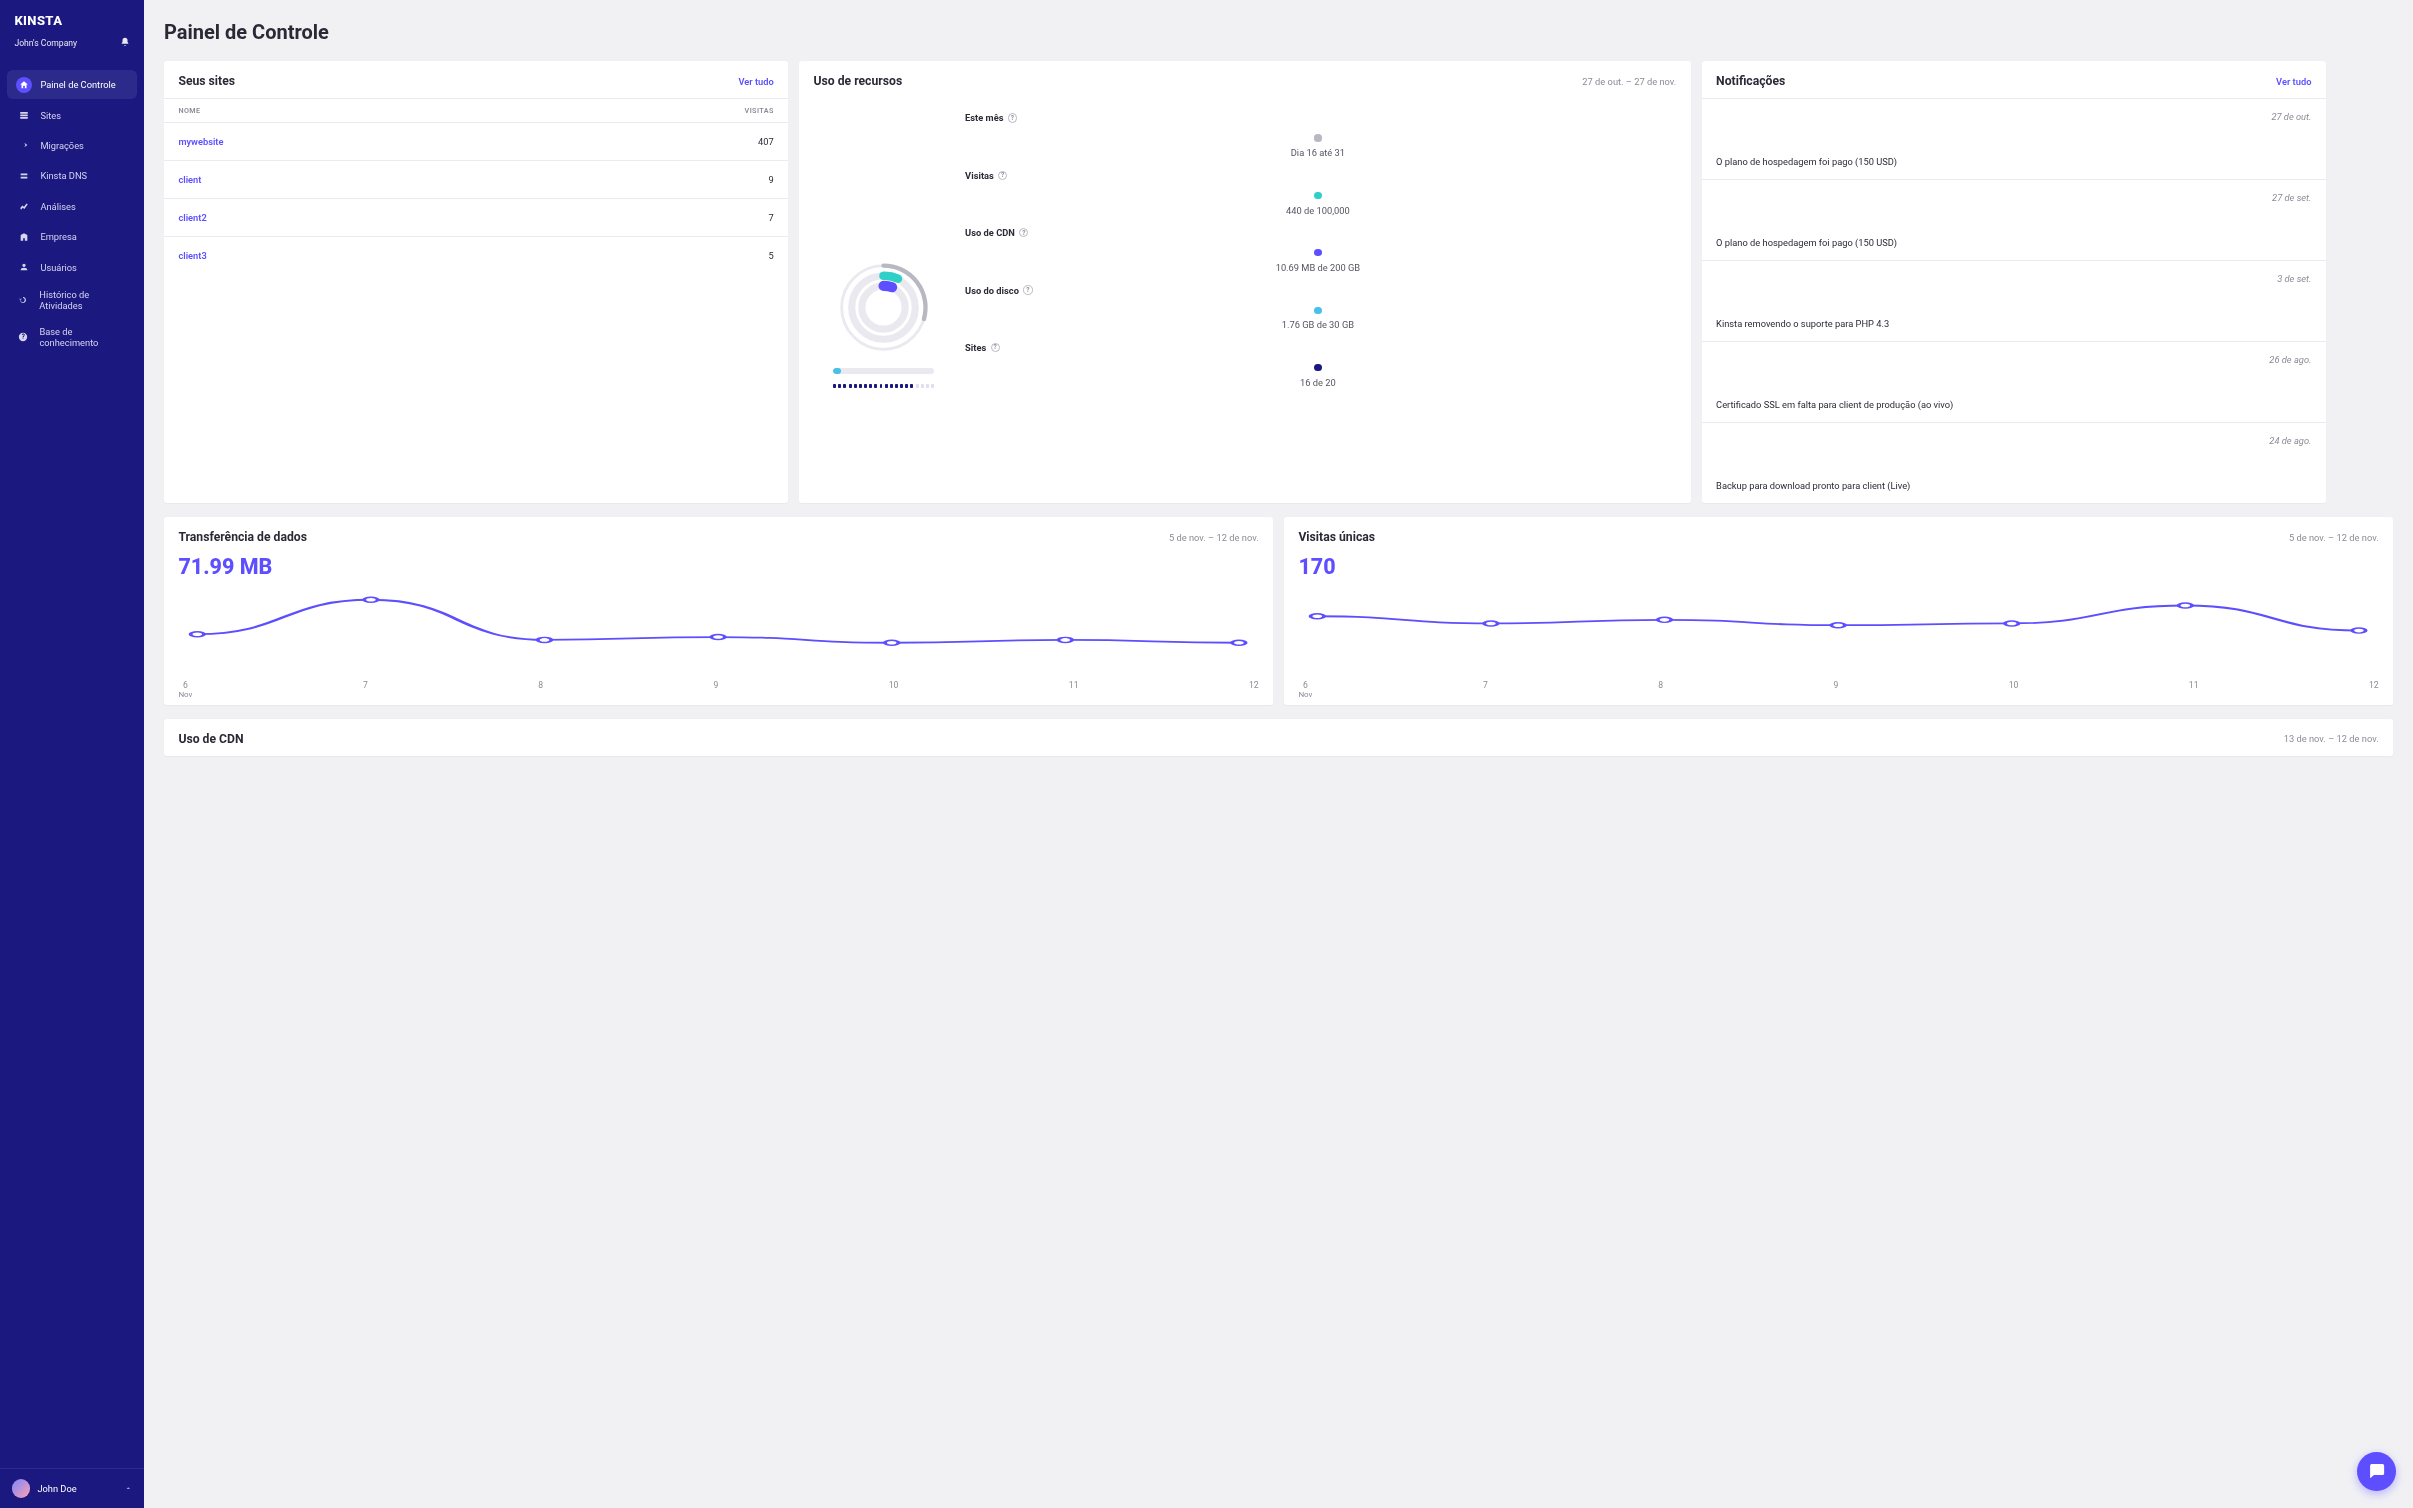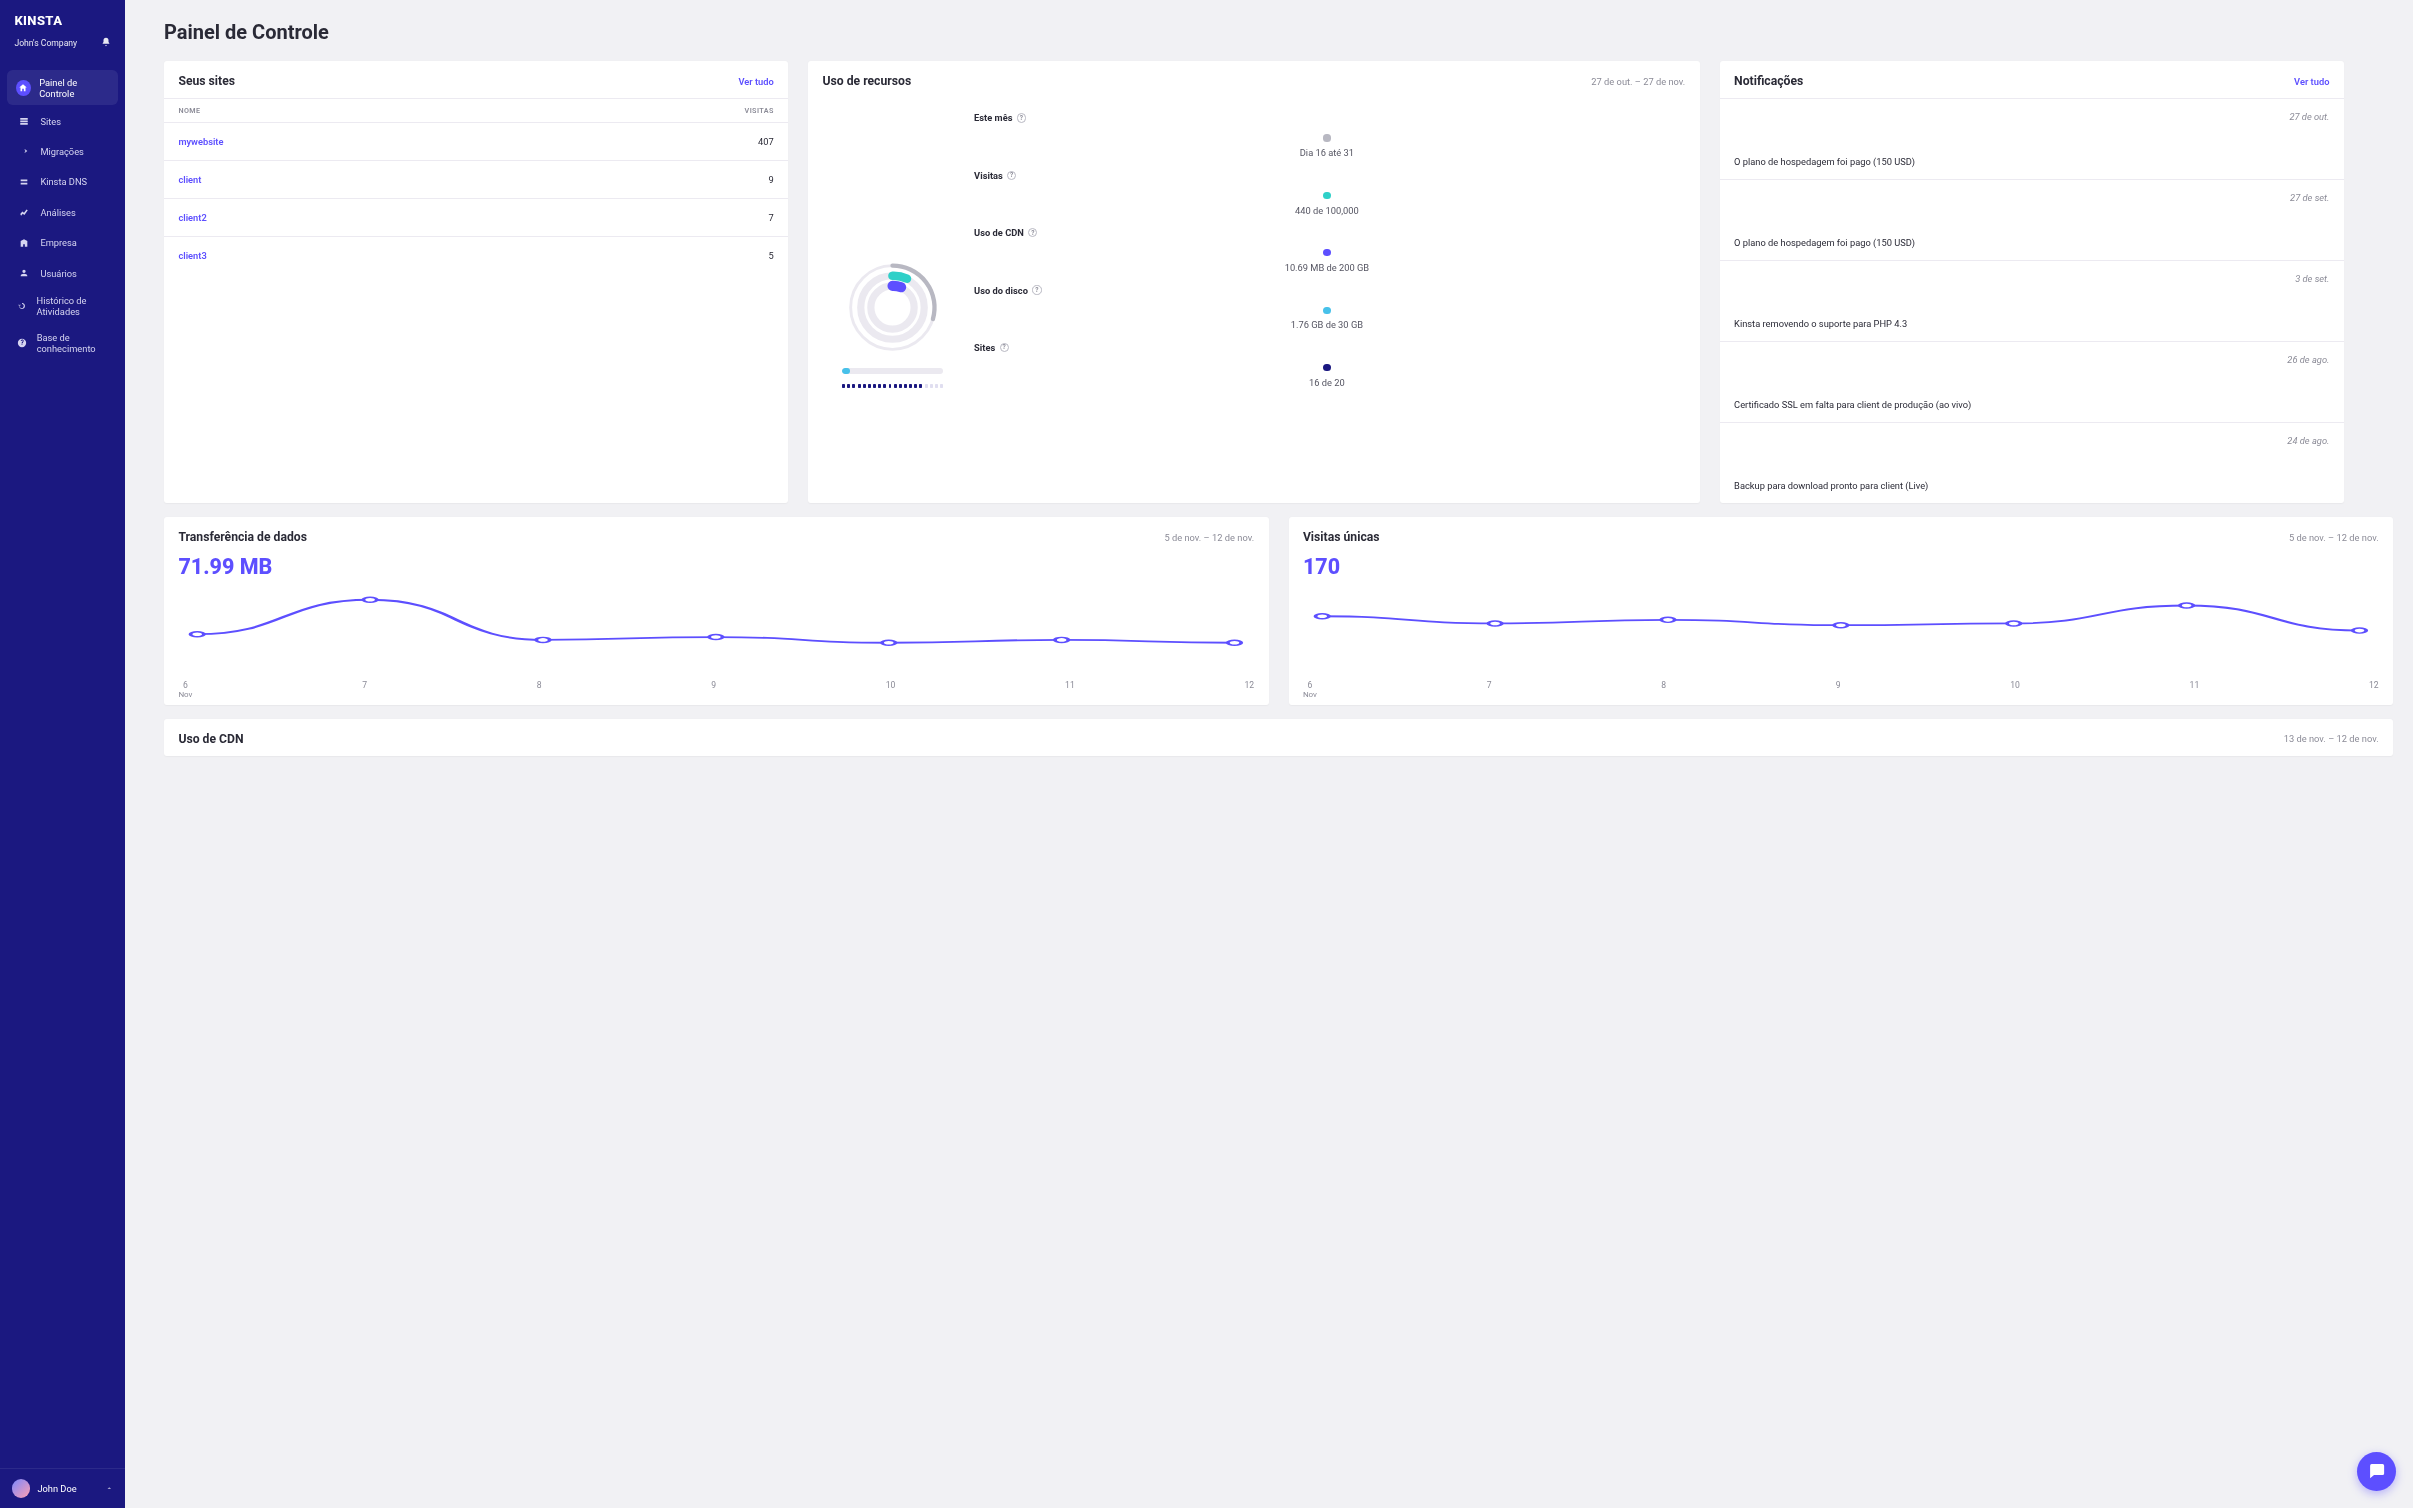--- a/index.html
+++ b/index.html
@@ -13,7 +13,7 @@
   .app { display: flex; min-height: 100vh; }
   
   .sidebar {
-    width: 125px;
+    width: 144px;
     background: #1a1c7a;
     background: #1f1b87;
     background: #1a1782;

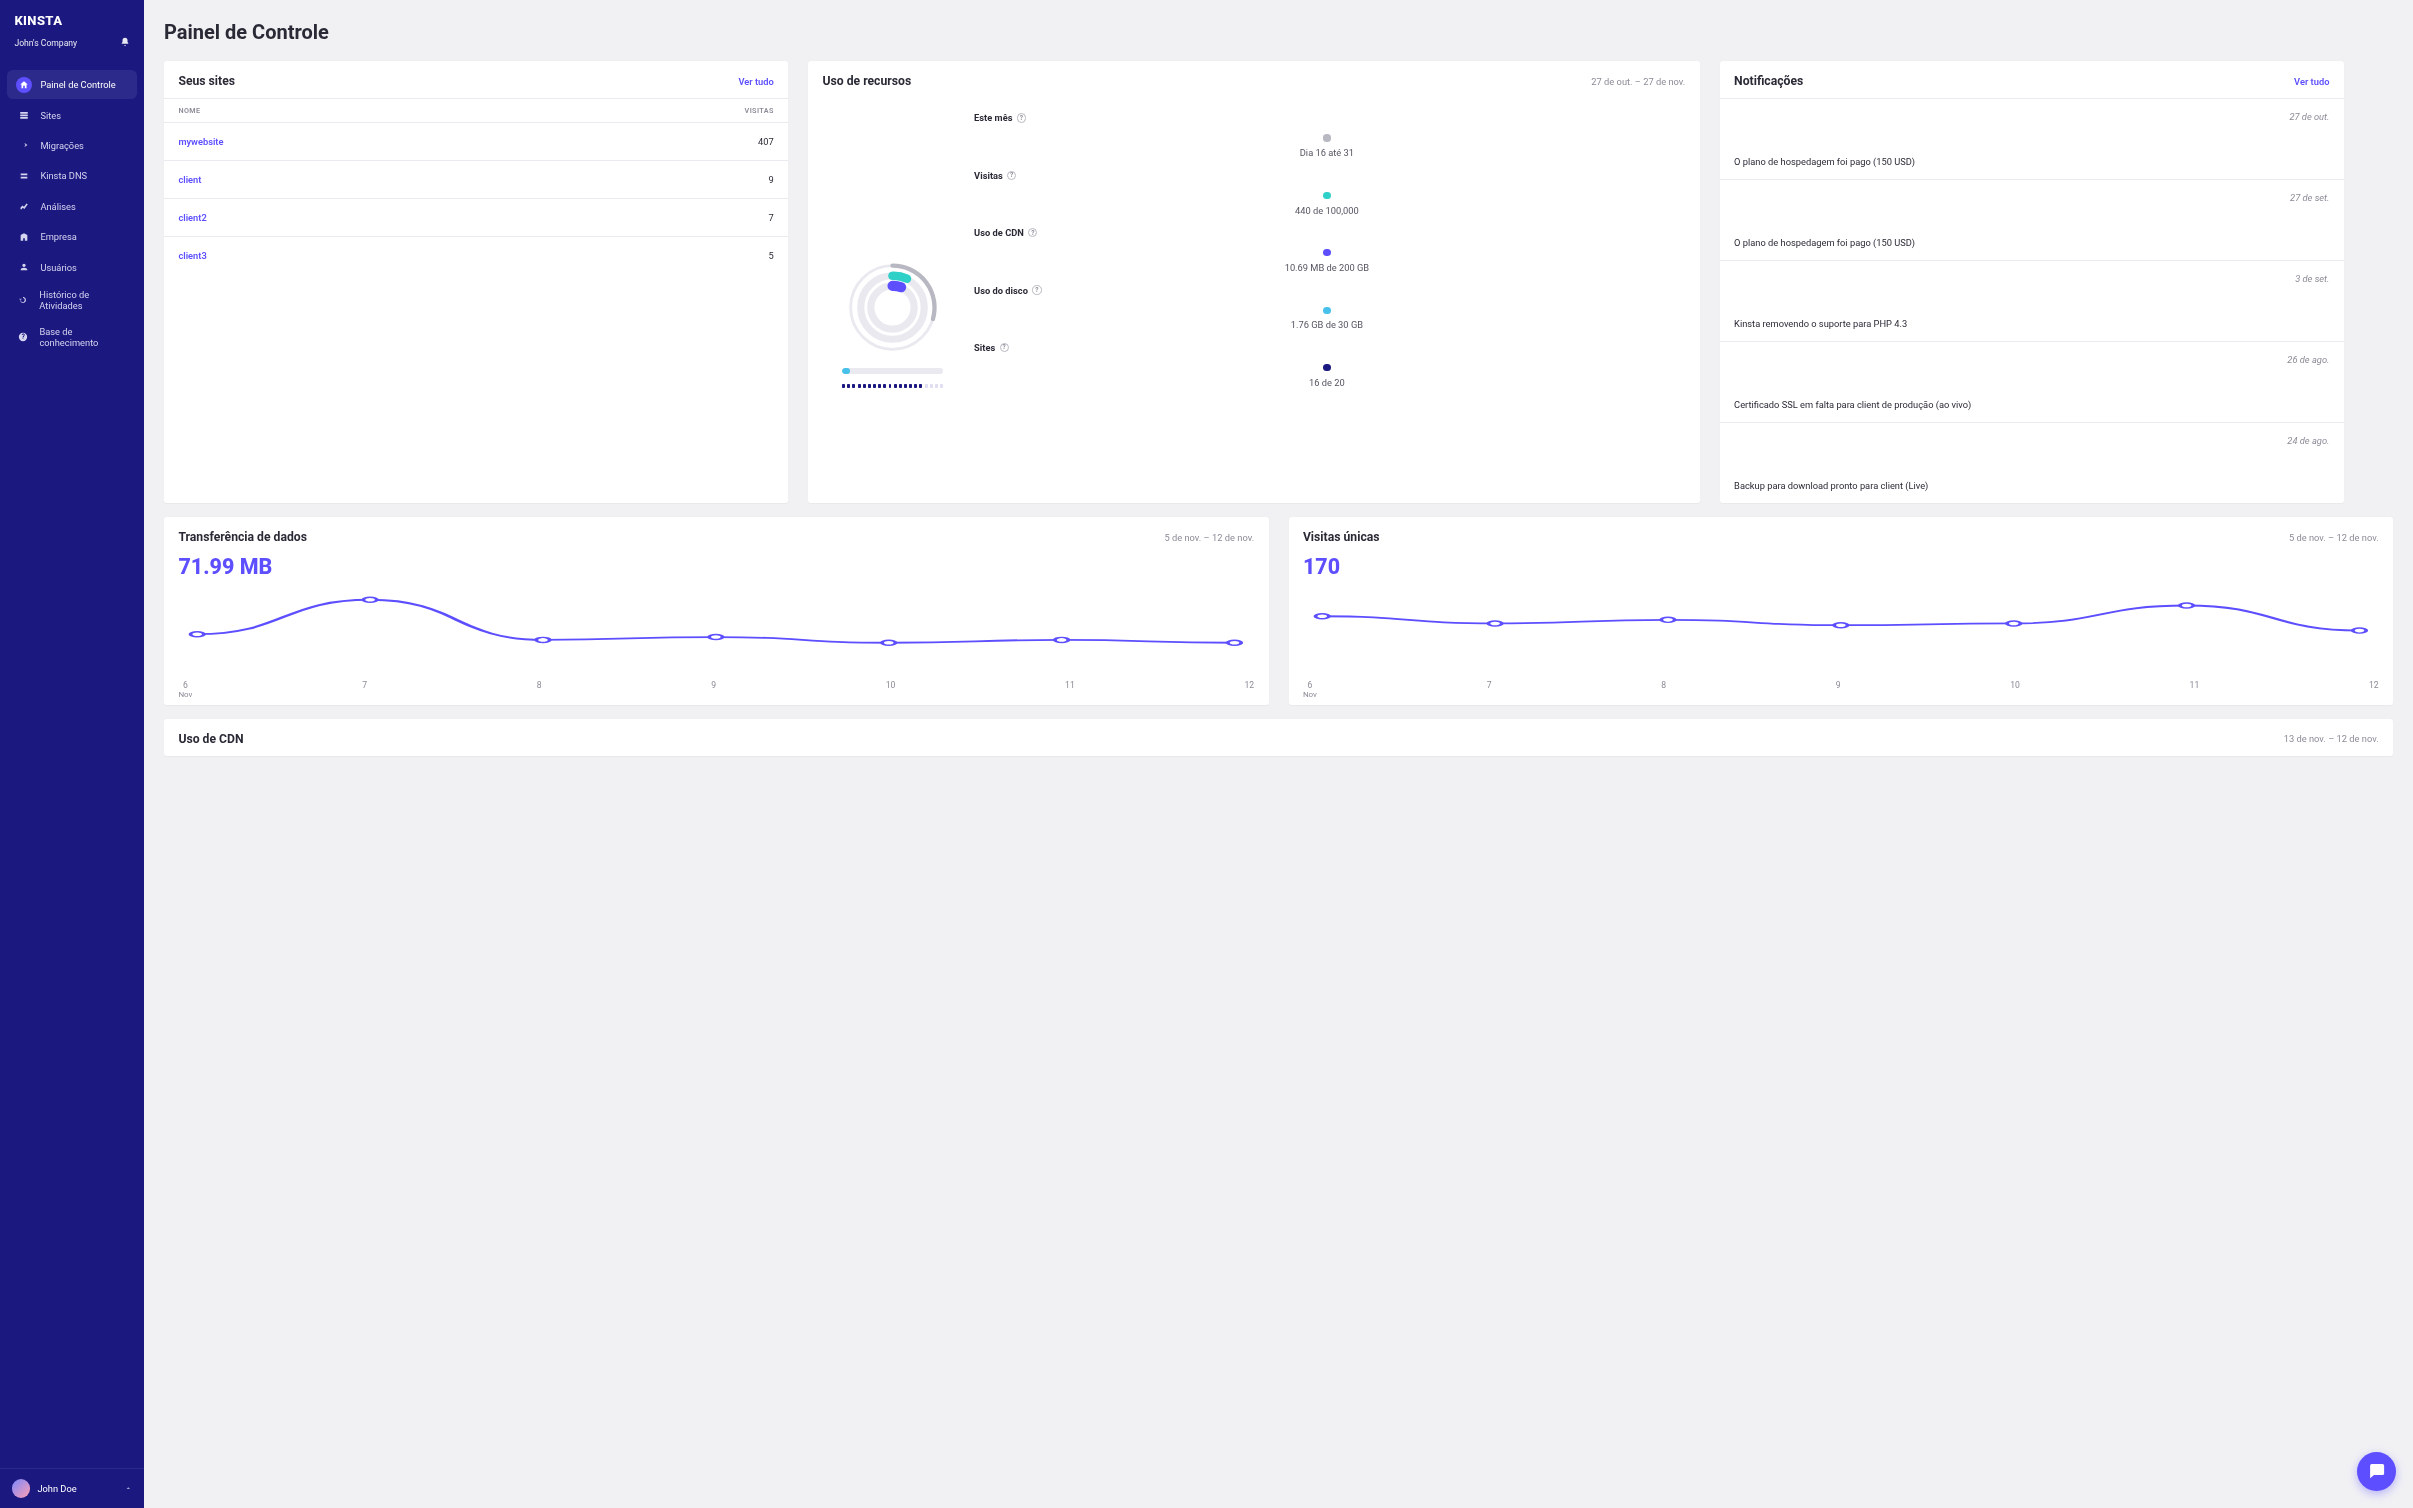--- a/index.html
+++ b/index.html
@@ -56,7 +56,7 @@
   
   .main { margin-left: 144px; flex:1; padding: 20px 20px 29px; }
   h1.page-title { font-size: 20px; font-weight: 700; color: #2a2a36; margin-bottom: 17px; }
-  .row { display:flex; gap: 20px; margin-bottom: 14.4px; }
+  .row { display:flex; gap: 11px; margin-bottom: 14.4px; }
   .card {
     background: #fff; border-radius: 2.9px;
     box-shadow: 0 0.7px 1.4px rgba(0,0,0,0.04);

